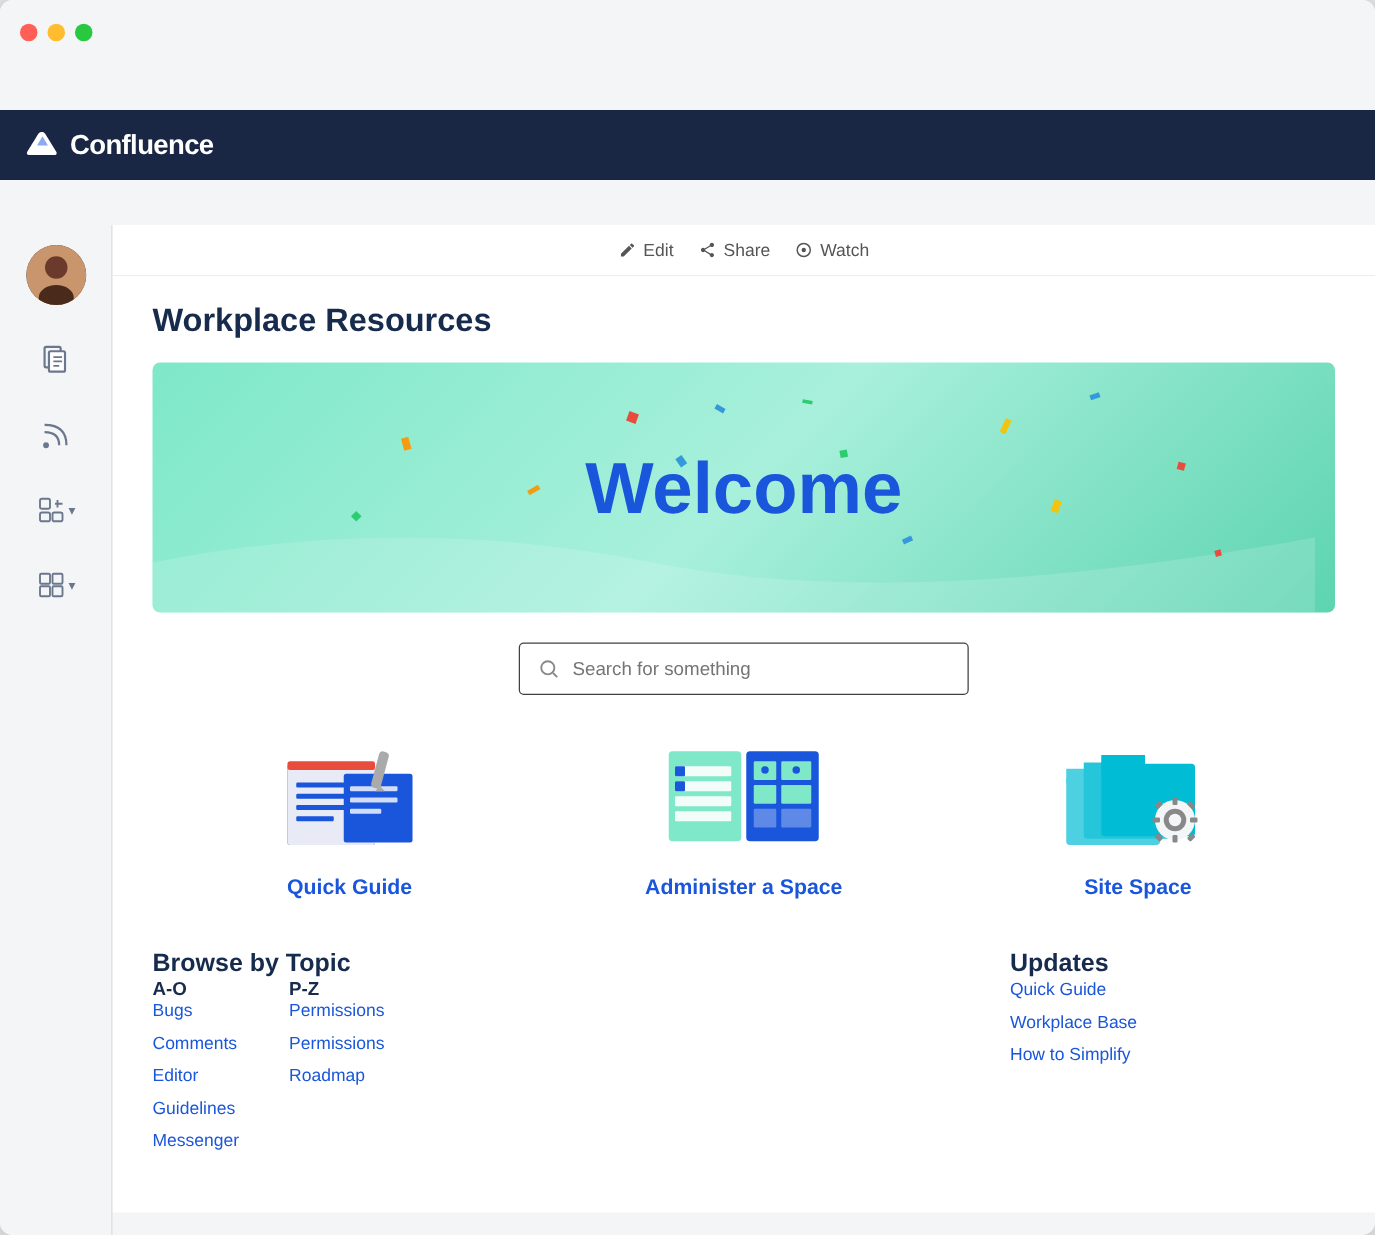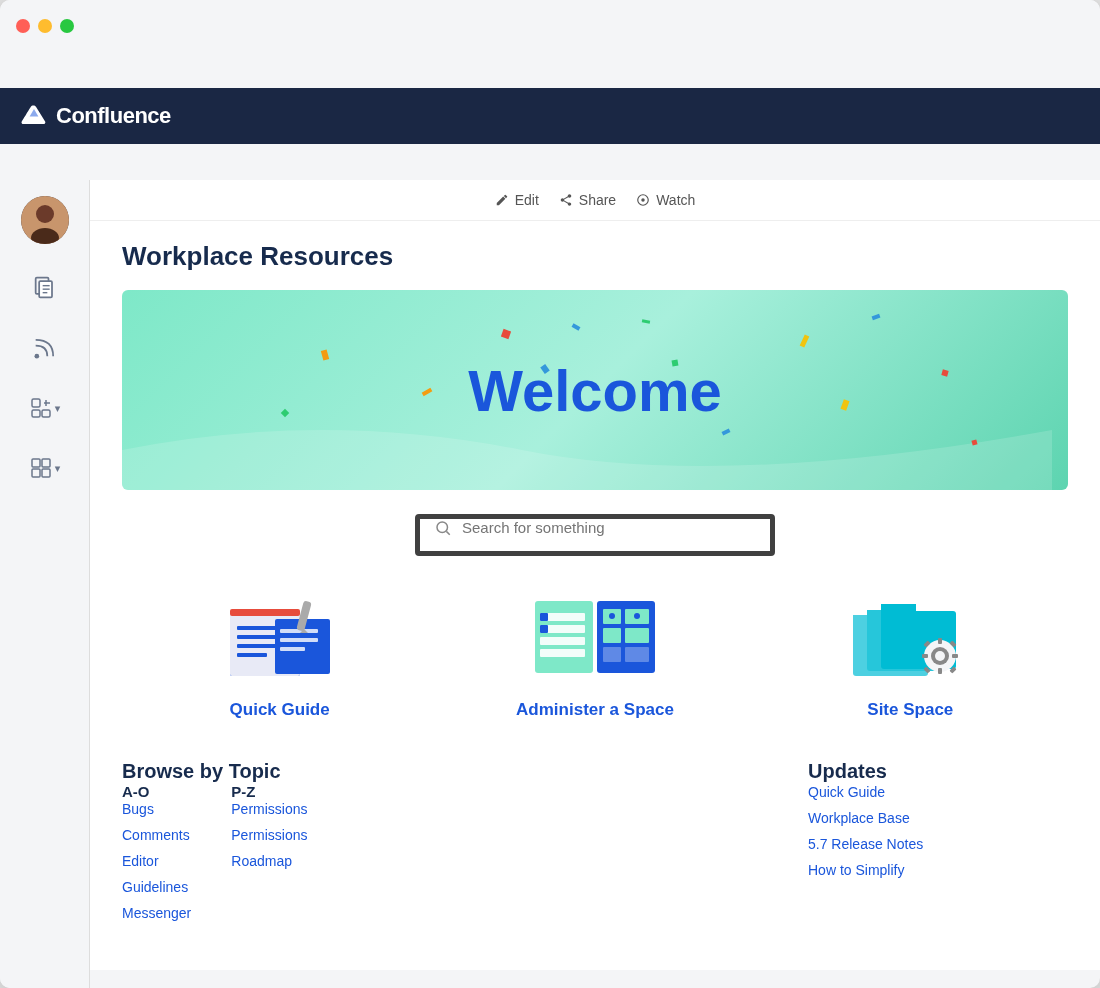--- a/index.html
+++ b/index.html
@@ -167,10 +167,10 @@
     .search-box {
       width: 360px;
       height: 42px;
-      border: 5px solid #404040;
+      border: 1px solid #404040;
       border-radius: 4px;
       display: flex;
-      align-items: flex-start;
+      align-items: center;
       padding: 0 14px;
       gap: 10px;
       background: white;

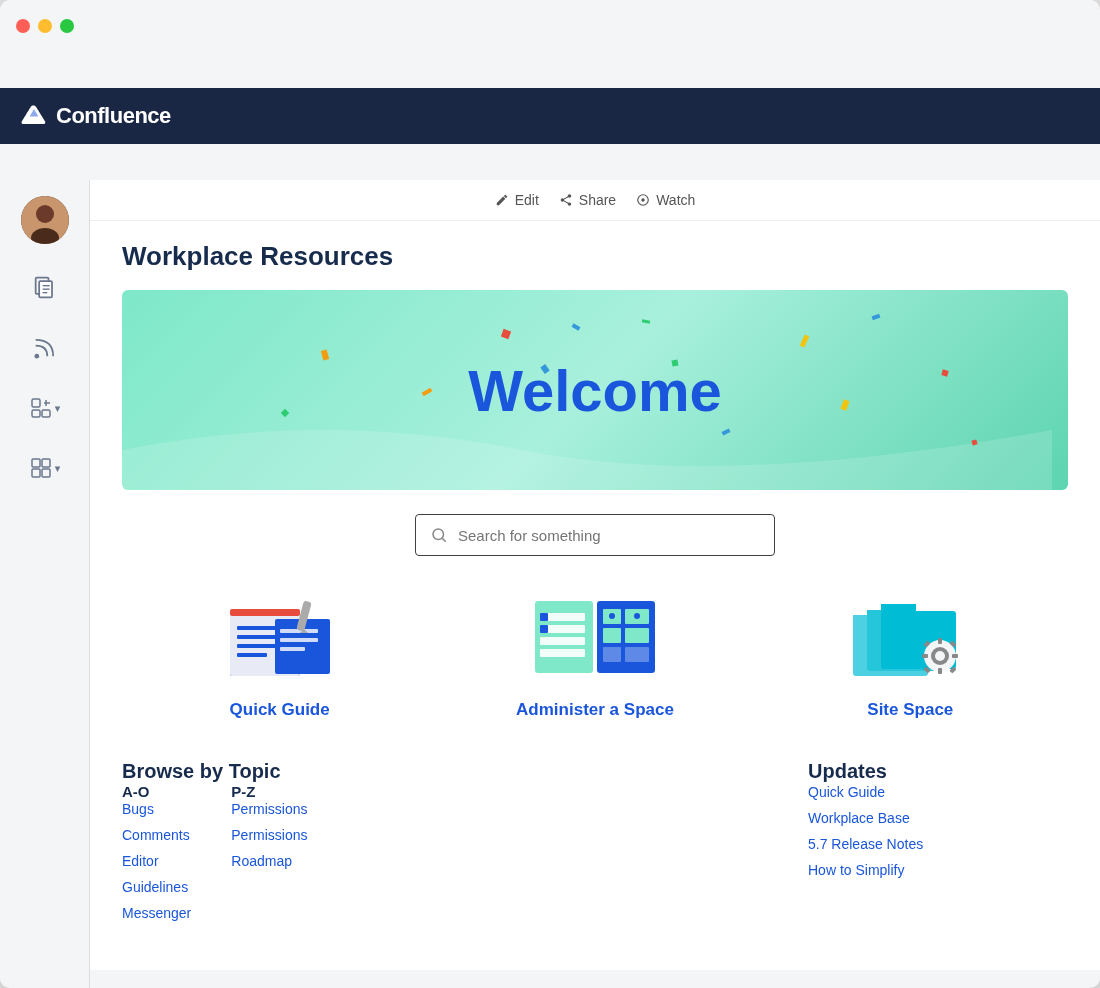--- a/index.html
+++ b/index.html
@@ -505,7 +505,6 @@
             <ul>
               <li><a href="#">Quick Guide</a></li>
               <li><a href="#">Workplace Base</a></li>
-              <li><a href="#">5.7 Release Notes</a></li>
               <li><a href="#">How to Simplify</a></li>
             </ul>
           </div>

